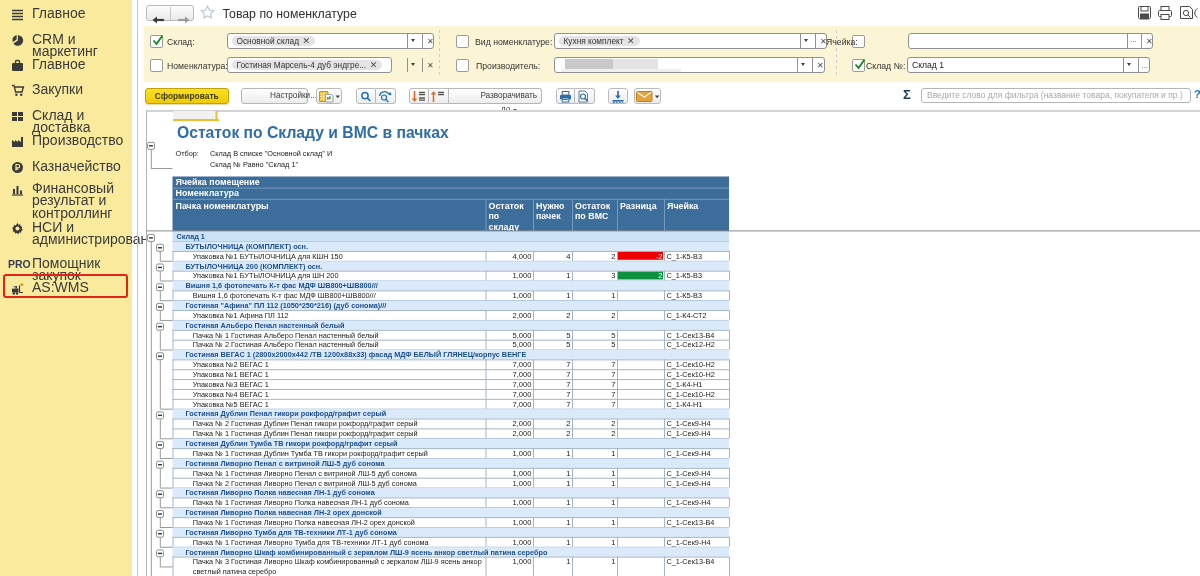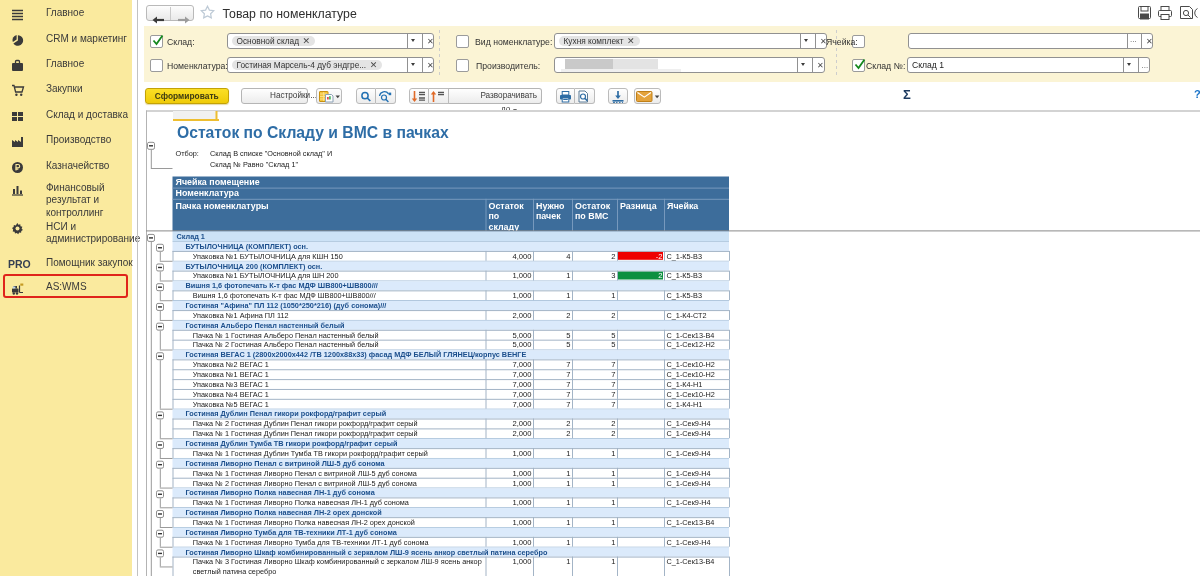--- a/index.html
+++ b/index.html
@@ -8,7 +8,7 @@
 #sidebar { position:absolute; left:0; top:0; width:132px; height:576px; background:#faea9e; }
 .sbi { position:absolute; left:0; width:140px; }
 .sbic { position:absolute; left:11px; top:0; width:16px; }
-.sbl { position:absolute; left:46px; top:0; width:102px; font-size:10px; line-height:12.3px; color:#3a3a3a; }
+.sbl { position:absolute; left:32px; top:0; width:102px; font-size:14px; line-height:12.3px; color:#3a3a3a; }
 #vline1 { position:absolute; left:137px; top:0; width:1px; height:576px; background:#c2c2c2; }
 #redbox { position:absolute; left:3px; top:273.5px; width:124.5px; height:24px; border:2.5px solid #e0241b; border-radius:3px; }
 .navbtns { position:absolute; left:145.5px; top:4.5px; width:48px; height:16px; border:1px solid #b9b9b9; border-radius:3px; background:linear-gradient(#fdfdfd,#e9e9e9); }

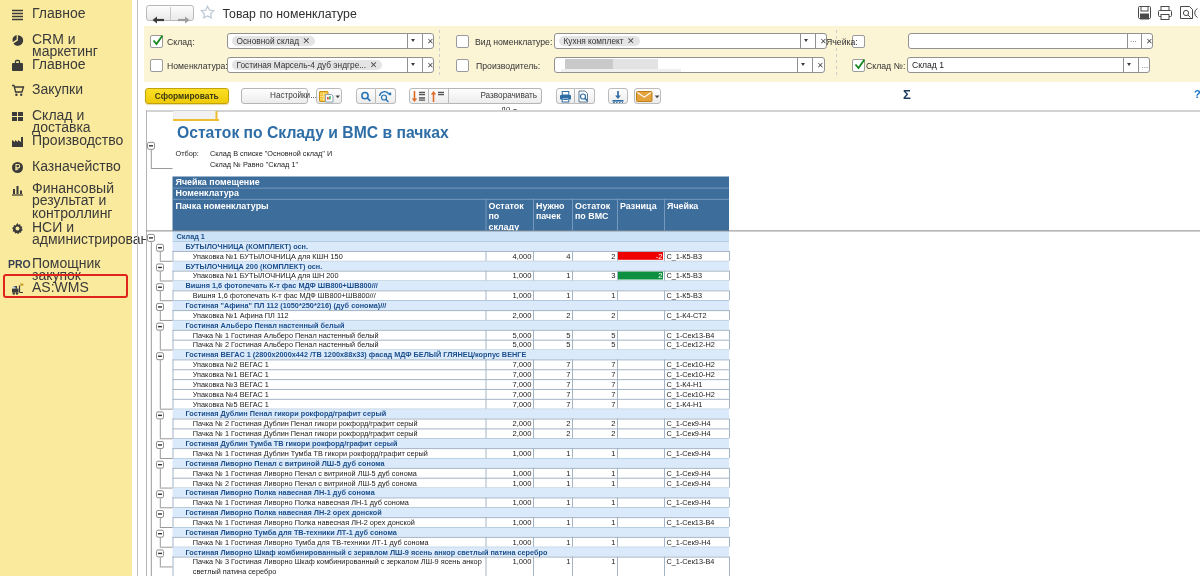--- a/index.html
+++ b/index.html
@@ -183,7 +183,7 @@
 
   <div class="cb" style="left:150px;top:58.5px"></div>
   <div class="flabel" style="left:167px;top:61px">Номенклатура:</div>
-  <div class="fgroup" style="left:227px;top:57px;width:207px">
+  <div class="fgroup" style="left:227px;top:57px;width:165px">
     <span class="pill">Гостиная Марсель-4 дуб эндгре...<span class="x">✕</span></span>
     <div class="fsep" style="left:179px"></div>
     <div class="fsep" style="left:193.5px"></div>

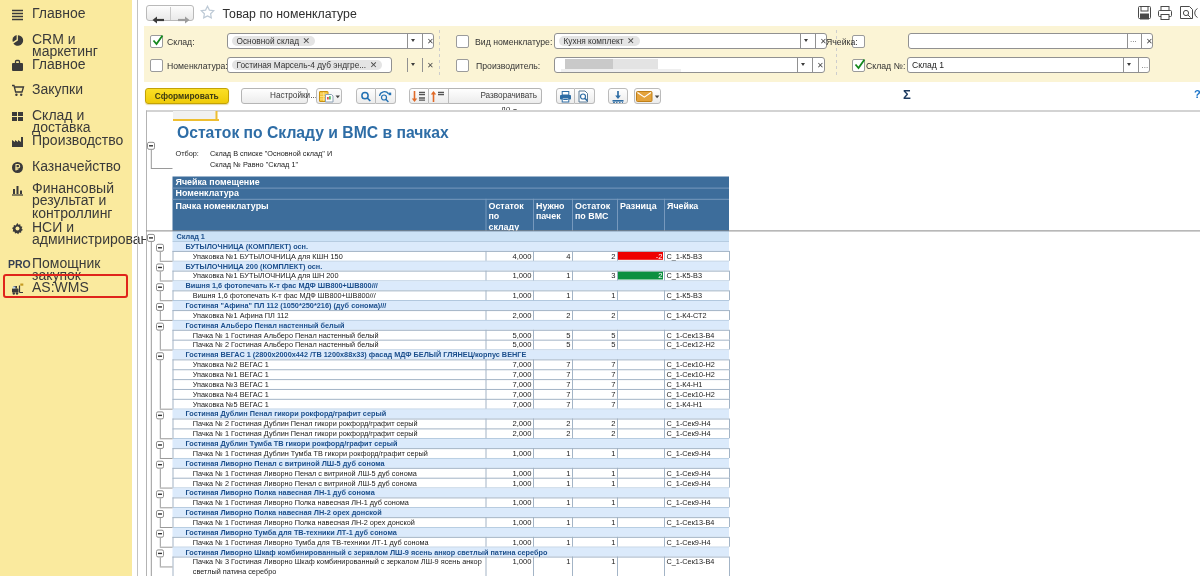--- a/index.html
+++ b/index.html
@@ -309,6 +309,7 @@
   </div>
 
   <div id="sigma">Σ</div>
+  <div id="ffilter">Введите слово для фильтра (название товара, покупателя и пр.)</div>
   <div id="qmark">?</div>
 
   <svg id="report" width="1054" height="466" viewBox="0 0 1054 466" font-family="Liberation Sans, sans-serif">

